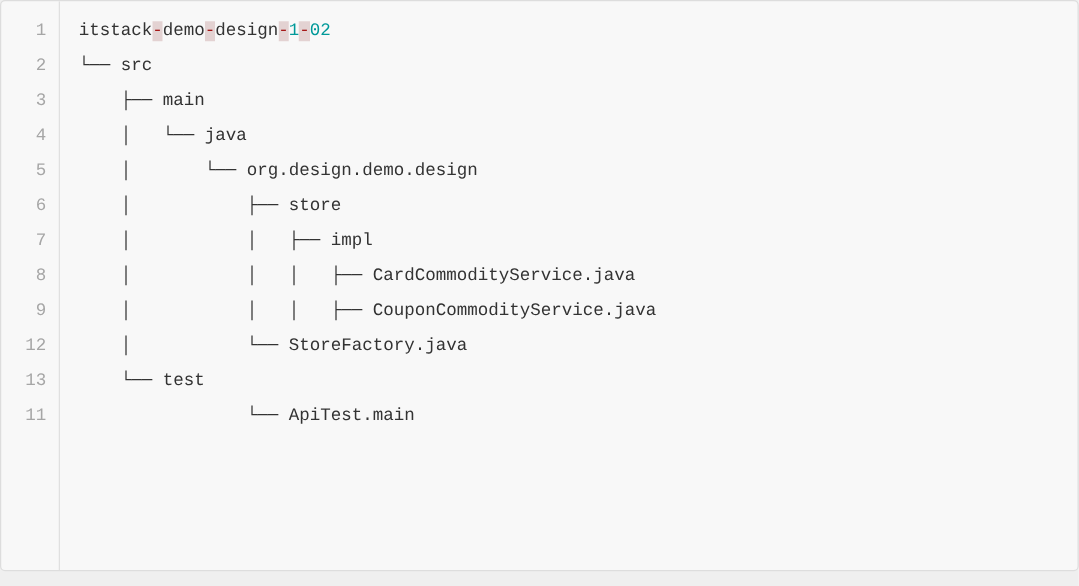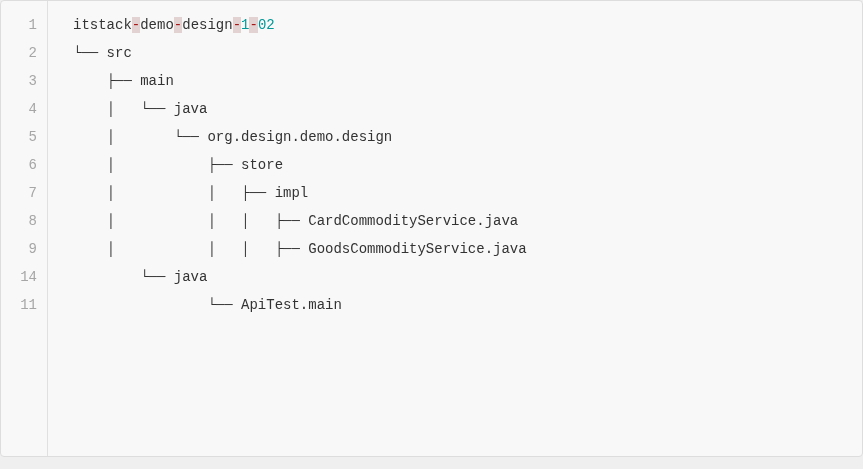--- a/index.html
+++ b/index.html
@@ -54,7 +54,7 @@
   .code {
     flex: 1 1 auto;
     white-space: pre;
-    padding-left: 26px;
+    padding-left: 16px;
     color: var(--tok-plain, #333333);
   }
 

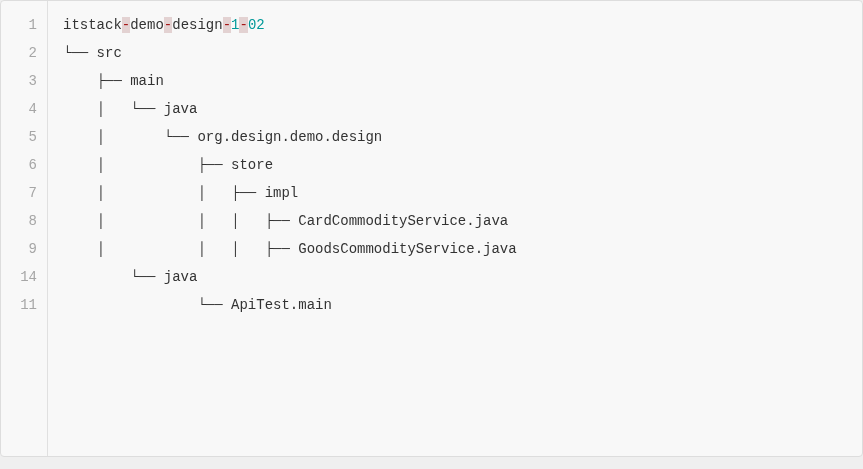--- a/index.html
+++ b/index.html
@@ -105,7 +105,7 @@
       </div>
       <div class="line">
         <span class="ln">9</span>
-        <span class="code"><span class="tok-plain">    │           │   │   ├── GoodsCommodityService.java</span></span>
+        <span class="code"><span class="tok-plain">    │           │   │   ├── CouponCommodityService.java</span></span>
       </div>
       <div class="line">
         <span class="ln">14</span>

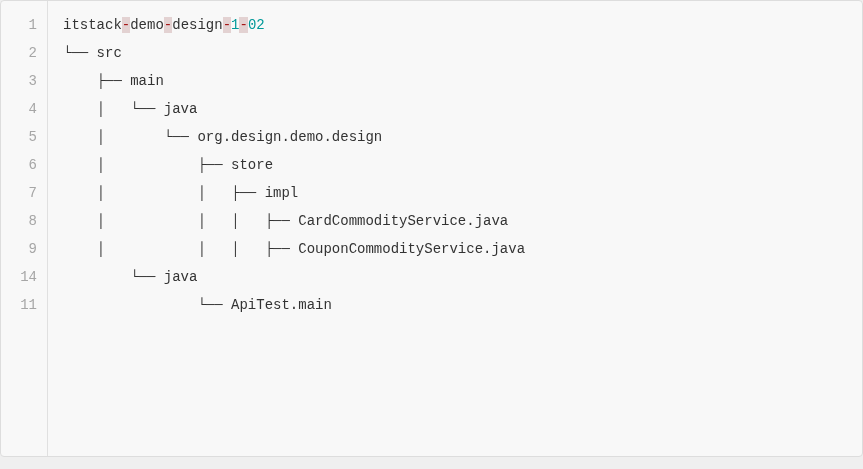--- a/index.html
+++ b/index.html
@@ -108,6 +108,10 @@
         <span class="code"><span class="tok-plain">    │           │   │   ├── CouponCommodityService.java</span></span>
       </div>
       <div class="line">
+        <span class="ln">12</span>
+        <span class="code"><span class="tok-plain">    │           └── StoreFactory.java</span></span>
+      </div>
+      <div class="line">
         <span class="ln">14</span>
         <span class="code"><span class="tok-plain">        └── java</span></span>
       </div>

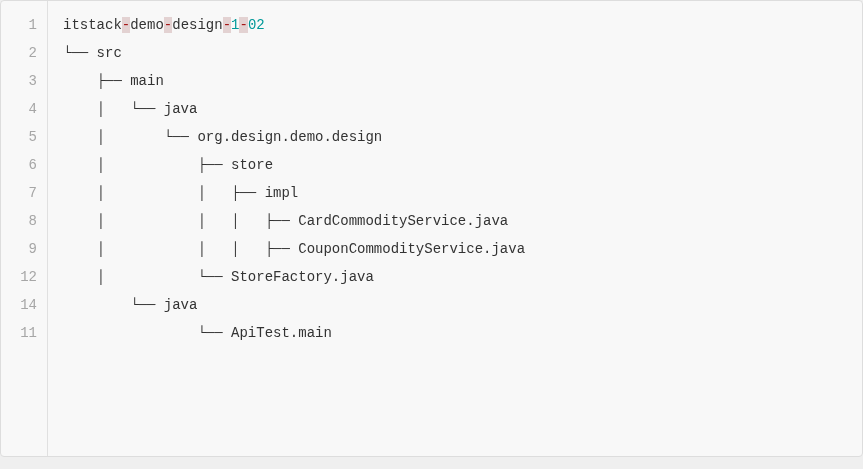--- a/index.html
+++ b/index.html
@@ -112,6 +112,10 @@
         <span class="code"><span class="tok-plain">    │           └── StoreFactory.java</span></span>
       </div>
       <div class="line">
+        <span class="ln">13</span>
+        <span class="code"><span class="tok-plain">    └── test</span></span>
+      </div>
+      <div class="line">
         <span class="ln">14</span>
         <span class="code"><span class="tok-plain">        └── java</span></span>
       </div>

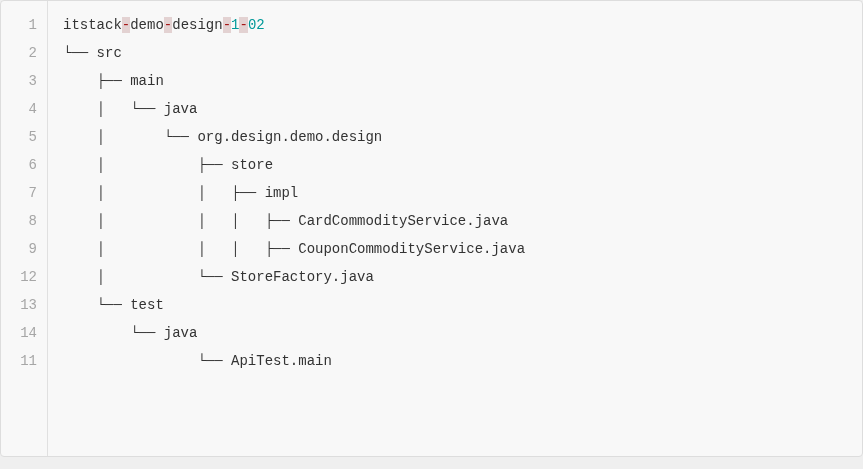--- a/index.html
+++ b/index.html
@@ -116,10 +116,6 @@
         <span class="code"><span class="tok-plain">    └── test</span></span>
       </div>
       <div class="line">
-        <span class="ln">14</span>
-        <span class="code"><span class="tok-plain">        └── java</span></span>
-      </div>
-      <div class="line">
         <span class="ln">11</span>
         <span class="code"><span class="tok-plain">                └── ApiTest.main</span></span>
       </div>

